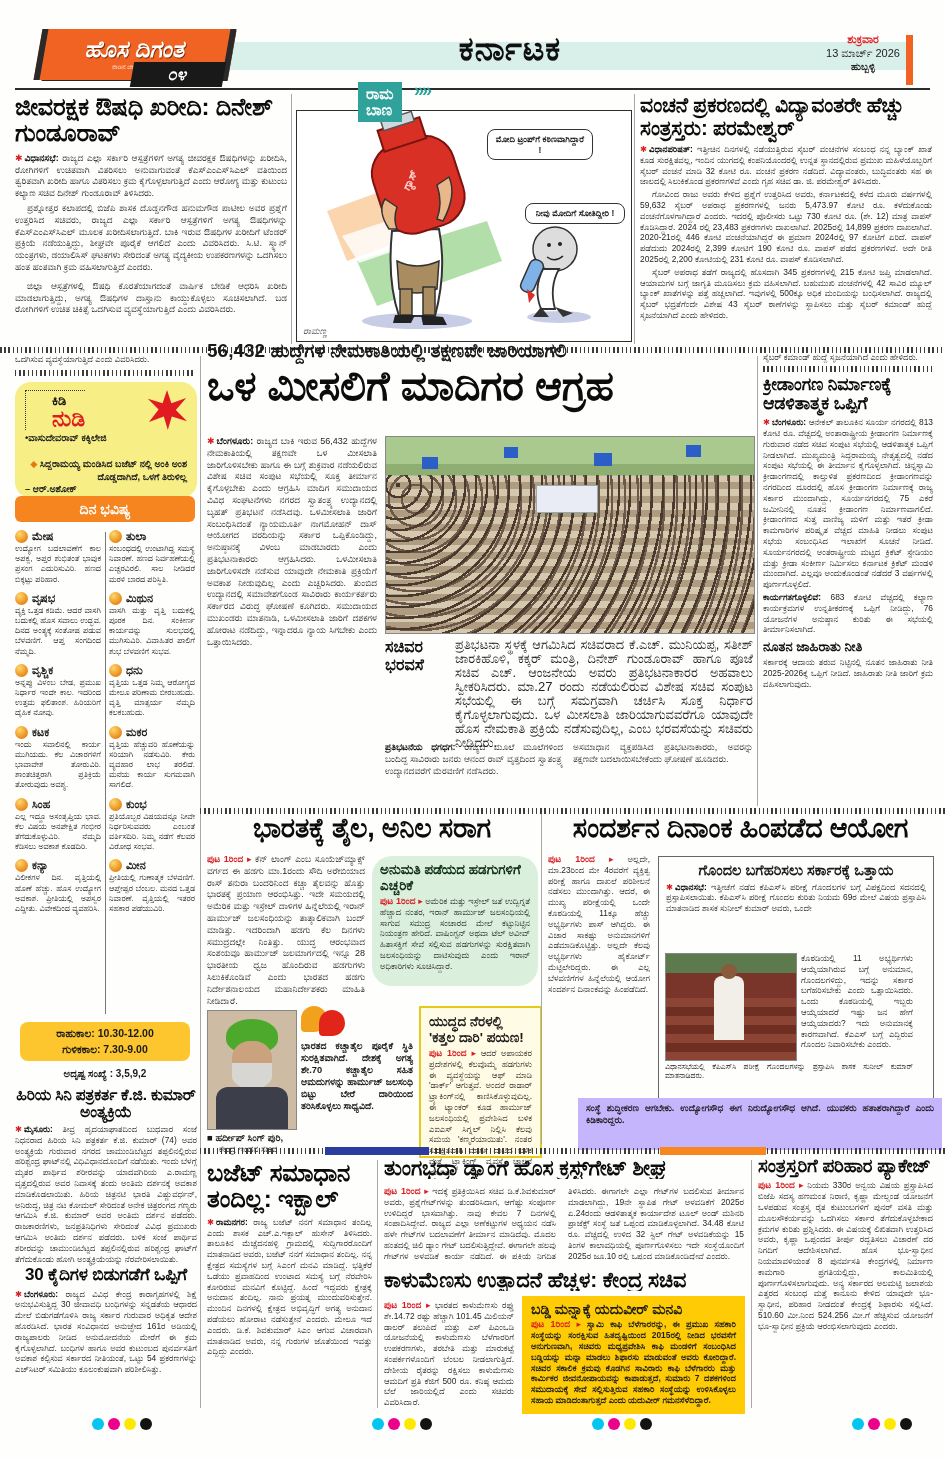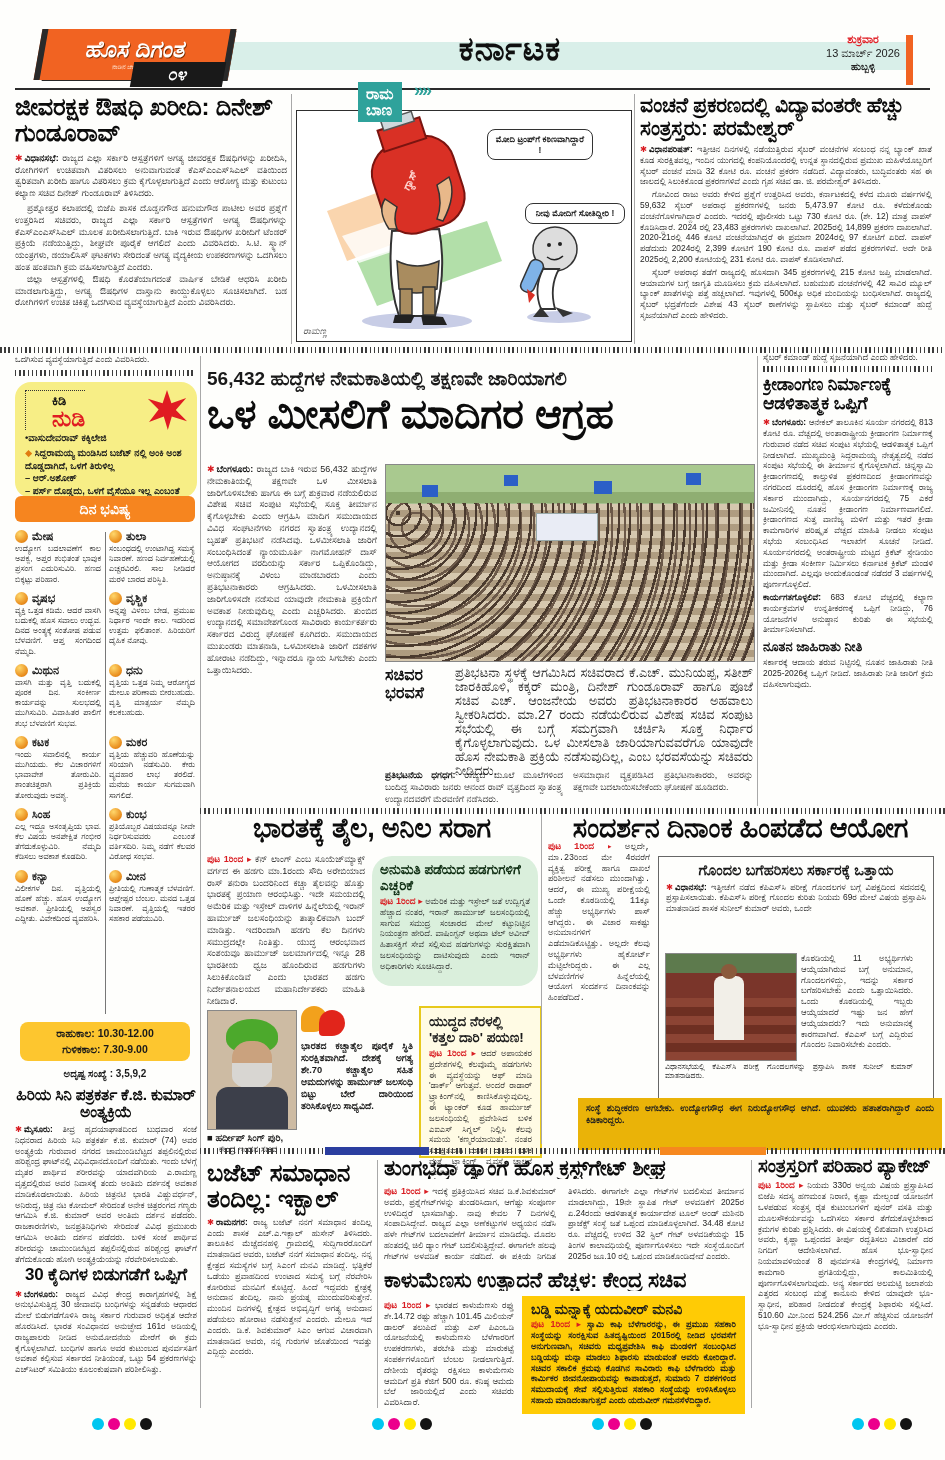--- a/index.html
+++ b/index.html
@@ -105,7 +105,7 @@
       <span>ರಾಜ್ಯದ ಎಲ್ಲಾ ಸರ್ಕಾರಿ ಆಸ್ಪತ್ರೆಗಳಿಗೆ ಅಗತ್ಯ ಜೀವರಕ್ಷಕ ಔಷಧಿಗಳನ್ನು ಖರೀದಿಸಿ, ರೋಗಿಗಳಿಗೆ ಉಚಿತವಾಗಿ ವಿತರಿಸಲು ಅನುವಾಗುವಂತೆ ಕೆಎಸ್‌ಎಂಎಸ್‌ಸಿಎಲ್ ವತಿಯಿಂದ ತ್ವರಿತವಾಗಿ ಖರೀದಿ ಹಾಗೂ ವಿತರಿಸಲು ಕ್ರಮ ಕೈಗೊಳ್ಳಲಾಗುತ್ತಿದೆ ಎಂದು ಆರೋಗ್ಯ ಮತ್ತು ಕುಟುಂಬ ಕಲ್ಯಾಣ ಸಚಿವ ದಿನೇಶ್ ಗುಂಡೂರಾವ್ ತಿಳಿಸಿದರು.</span>
     </div>
     <div class="body" style="margin-top:3px;text-indent:12px;">ಪ್ರಶ್ನೋತ್ತರ ಕಲಾಪದಲ್ಲಿ ಬಿಜೆಪಿ ಶಾಸಕ ದೊಡ್ಡನಗೌಡ ಹನುಮಗೌಡ ಪಾಟೀಲ ಅವರ ಪ್ರಶ್ನೆಗೆ ಉತ್ತರಿಸಿದ ಸಚಿವರು, ರಾಜ್ಯದ ಎಲ್ಲಾ ಸರ್ಕಾರಿ ಆಸ್ಪತ್ರೆಗಳಿಗೆ ಅಗತ್ಯ ಔಷಧಿಗಳನ್ನು ಕೆಎಸ್‌ಎಂಎಸ್‌ಸಿಎಲ್ ಮೂಲಕ ಖರೀದಿಸಲಾಗುತ್ತಿದೆ. ಬಾಕಿ ಇರುವ ಔಷಧಿಗಳ ಖರೀದಿಗೆ ಟೆಂಡರ್ ಪ್ರಕ್ರಿಯೆ ನಡೆಯುತ್ತಿದ್ದು, ಶೀಘ್ರವೇ ಪೂರೈಕೆ ಆಗಲಿದೆ ಎಂದು ವಿವರಿಸಿದರು. ಸಿ.ಟಿ. ಸ್ಕ್ಯಾನ್ ಯಂತ್ರಗಳು, ಡಯಾಲಿಸಿಸ್ ಘಟಕಗಳು ಸೇರಿದಂತೆ ಅಗತ್ಯ ವೈದ್ಯಕೀಯ ಉಪಕರಣಗಳನ್ನು ಒದಗಿಸಲು ಹಂತ ಹಂತವಾಗಿ ಕ್ರಮ ವಹಿಸಲಾಗುತ್ತಿದೆ ಎಂದರು.</div>
-    <div class="body" style="margin-top:0;text-indent:12px;">ಜಿಲ್ಲಾ ಆಸ್ಪತ್ರೆಗಳಲ್ಲಿ ಔಷಧಿ ಕೊರತೆಯಾಗದಂತೆ ವಾರ್ಷಿಕ ಬೇಡಿಕೆ ಆಧರಿಸಿ ಖರೀದಿ ಮಾಡಲಾಗುತ್ತಿದ್ದು, ಅಗತ್ಯ ಔಷಧಿಗಳ ದಾಸ್ತಾನು ಕಾಯ್ದುಕೊಳ್ಳಲು ಸೂಚಿಸಲಾಗಿದೆ. ಬಡ ರೋಗಿಗಳಿಗೆ ಉಚಿತ ಚಿಕಿತ್ಸೆ ಒದಗಿಸುವ ವ್ಯವಸ್ಥೆಯಾಗುತ್ತಿದೆ ಎಂದು ವಿವರಿಸಿದರು.</div>
+    <div class="body" style="margin-top:7px;text-indent:12px;">ಜಿಲ್ಲಾ ಆಸ್ಪತ್ರೆಗಳಲ್ಲಿ ಔಷಧಿ ಕೊರತೆಯಾಗದಂತೆ ವಾರ್ಷಿಕ ಬೇಡಿಕೆ ಆಧರಿಸಿ ಖರೀದಿ ಮಾಡಲಾಗುತ್ತಿದ್ದು, ಅಗತ್ಯ ಔಷಧಿಗಳ ದಾಸ್ತಾನು ಕಾಯ್ದುಕೊಳ್ಳಲು ಸೂಚಿಸಲಾಗಿದೆ. ಬಡ ರೋಗಿಗಳಿಗೆ ಉಚಿತ ಚಿಕಿತ್ಸೆ ಒದಗಿಸುವ ವ್ಯವಸ್ಥೆಯಾಗುತ್ತಿದೆ ಎಂದು ವಿವರಿಸಿದರು.</div>
   </div>
   <div class="vrule" style="left:291px;top:94px;height:250px;"></div>
   <div class="vrule" style="left:634px;top:94px;height:250px;"></div>

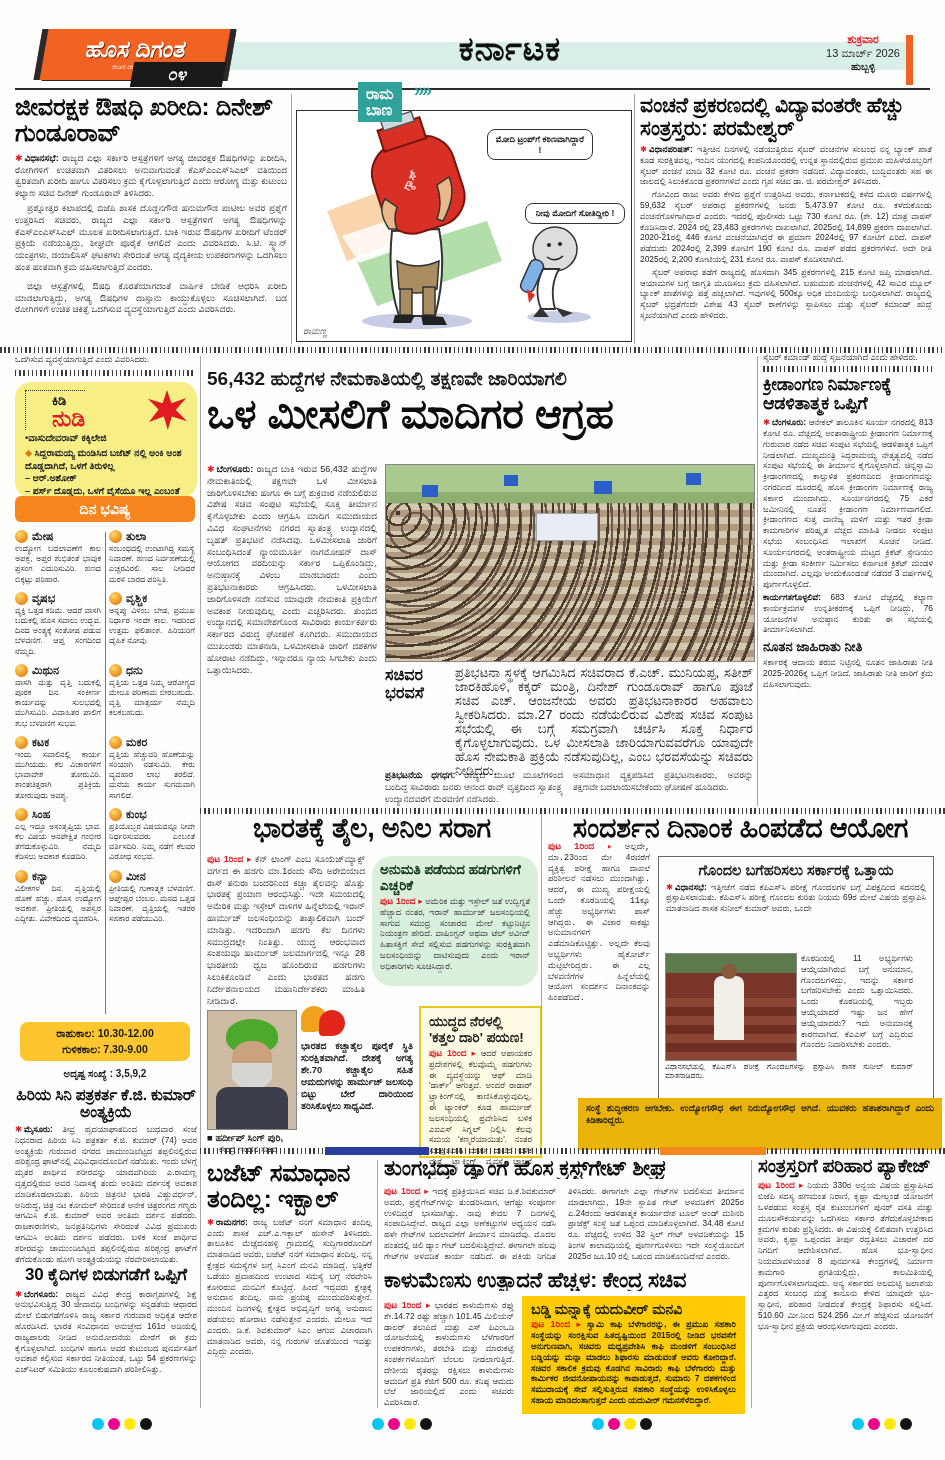--- a/index.html
+++ b/index.html
@@ -300,7 +300,7 @@
     </div>
   </div>
 
-  <div class="abs" style="left:207px;top:368px;width:546px;height:454px;">
+  <div class="abs" style="left:207px;top:340px;width:546px;height:454px;">
     <div style="font-weight:800;font-size:19px;">56,432 ಹುದ್ದೆಗಳ ನೇಮಕಾತಿಯಲ್ಲಿ ತಕ್ಷಣವೇ ಜಾರಿಯಾಗಲಿ</div>
     <div class="art-head" style="font-size:41px;margin-top:2px;">ಒಳ ಮೀಸಲಿಗೆ ಮಾದಿಗರ ಆಗ್ರಹ</div>
     <div class="abs body" style="left:0;top:96px;width:170px;height:358px;overflow:hidden;">

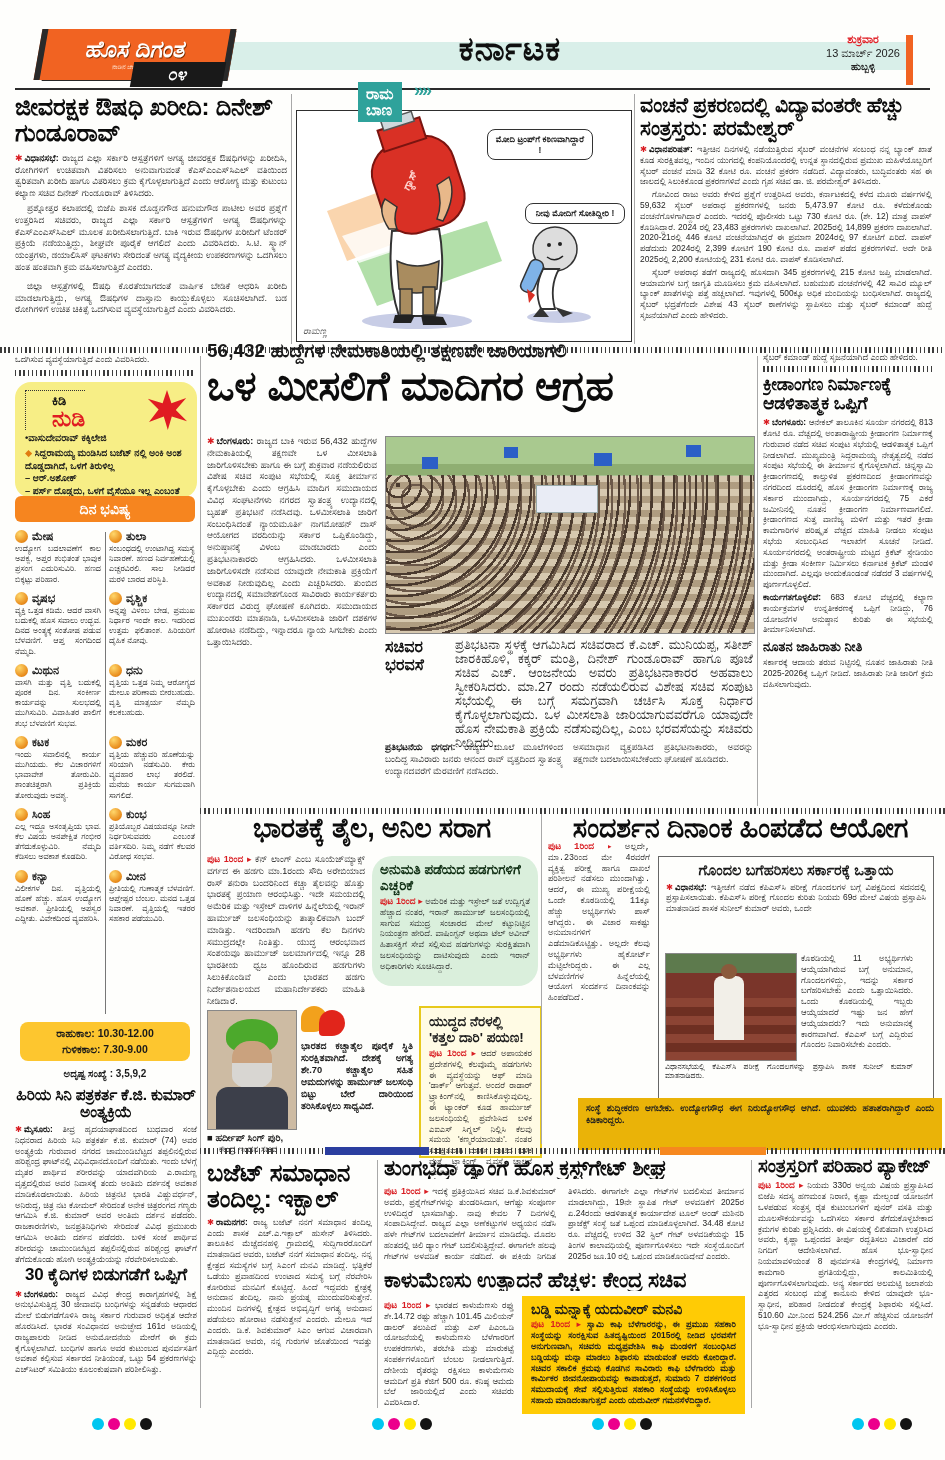--- a/index.html
+++ b/index.html
@@ -183,7 +183,7 @@
       <div class="kstar"></div>
     </div>
     <div class="kattr" style="margin-top:2px;">•<span>ವಾಸುದೇವರಾವ್ ಕಕ್ಕಿಲೇಜಿ</span></div>
-    <div class="kq" style="margin-top:3px;"><span style="color:#e07b10;">◆ </span><span>ಸಿದ್ದರಾಮಯ್ಯ ಮಂಡಿಸಿದ ಬಜೆಟ್ ನಲ್ಲಿ ಅಂಕಿ ಅಂಶ ದೊಡ್ಡದಾಗಿದೆ, ಒಳಗೆ ತಿರುಳಿಲ್ಲ</span></div>
+    <div class="kq" style="margin-top:14px;text-align:right;"><span style="color:#e07b10;">◆ </span><span>ಸಿದ್ದರಾಮಯ್ಯ ಮಂಡಿಸಿದ ಬಜೆಟ್ ನಲ್ಲಿ ಅಂಕಿ ಅಂಶ ದೊಡ್ಡದಾಗಿದೆ, ಒಳಗೆ ತಿರುಳಿಲ್ಲ</span></div>
     <div class="kq">– ಆರ್.ಅಶೋಕ್</div>
     <div class="kq">– ಪರ್ಸ್ ದೊಡ್ಡದು, ಒಳಗೆ ವೈಸೆಯೂ ಇಲ್ಲ ಎಂಬಂತೆ</div>
   </div>

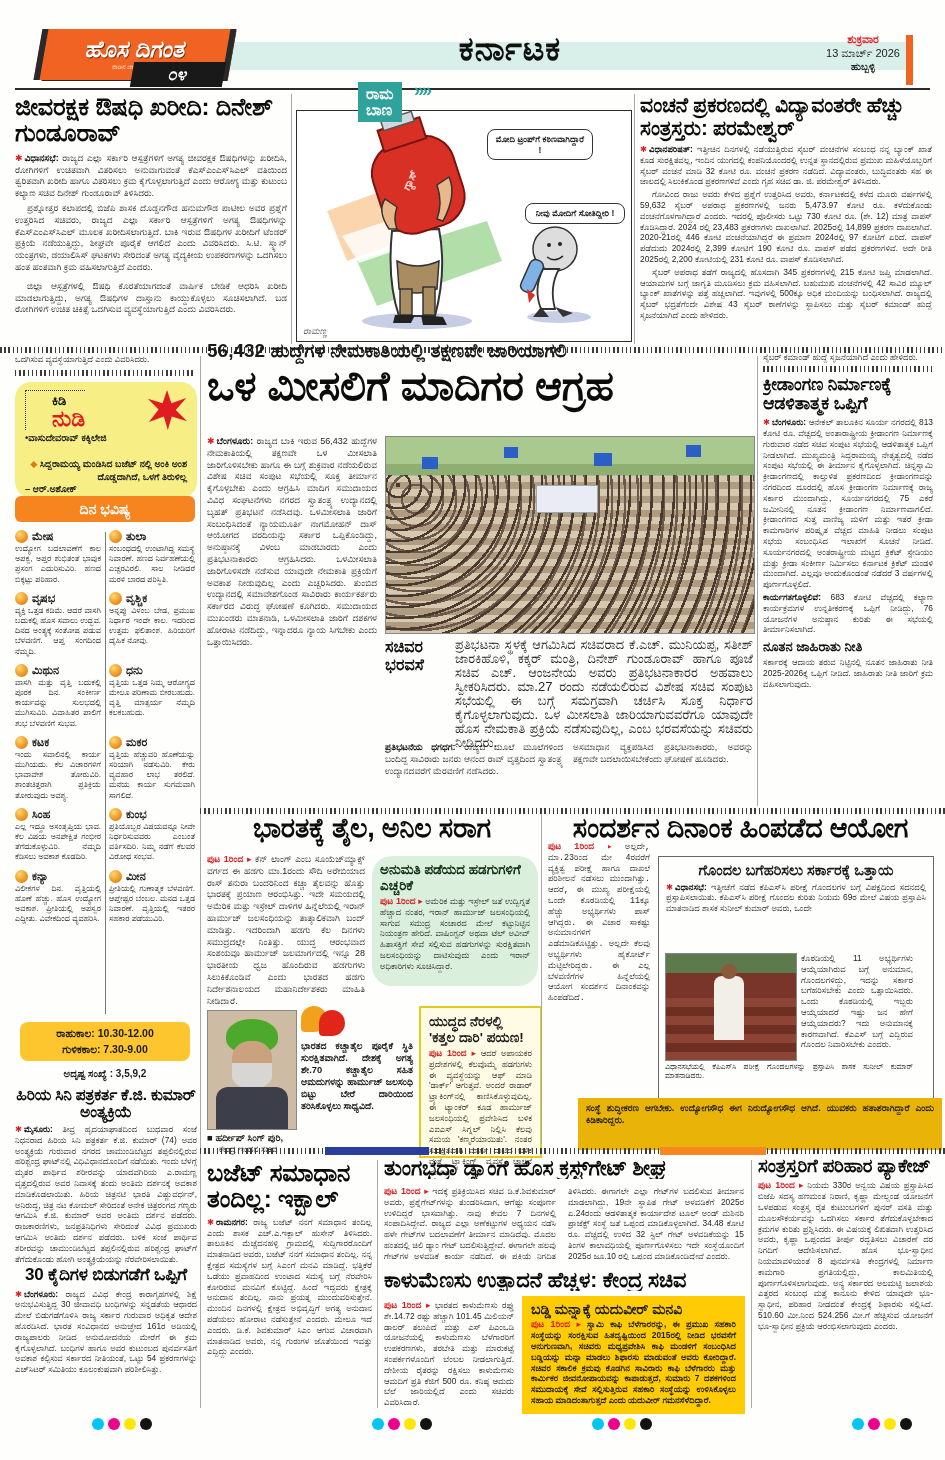--- a/index.html
+++ b/index.html
@@ -215,16 +215,16 @@
     <div>
         <div class="h-name">
           <span class="zicon"></span>
+          <span>ಮಿಥುನ</span>
+        </div>
+        <div class="h-text">ವಾಸಗಿ ಮತ್ತು ವೃತ್ತಿ ಬದುಕಲ್ಲಿ ಪೂರಕ ದಿನ. ಸಂಕೀರ್ಣ ಕಾರ್ಯವನ್ನು ಸುಲಭದಲ್ಲಿ ಮುಗಿಸುವಿರಿ. ವಿವಾಹಿತರ ಪಾಲಿಗೆ ಶುಭ ಬೆಳವಣಿಗೆ ಸುಭವ.</div>
+      </div>
+    <div>
+        <div class="h-name">
+          <span class="zicon"></span>
           <span>ವೃಶ್ಚಿಕ</span>
         </div>
         <div class="h-text">ಅನ್ನಪ್ಪು ವಿಳಂಬ ಬೇಡ, ಪ್ರಮುಖ ನಿರ್ಧಾರ ಇಂದೇ ಕಾಲ. ಇದರಿಂದ ಉತ್ತಮ ಫಲಿತಾಂಶ. ಹಿರಿಯರಿಗೆ ದೈಹಿಕ ನೋವು.</div>
-      </div>
-    <div>
-        <div class="h-name">
-          <span class="zicon"></span>
-          <span>ಮಿಥುನ</span>
-        </div>
-        <div class="h-text">ವಾಸಗಿ ಮತ್ತು ವೃತ್ತಿ ಬದುಕಲ್ಲಿ ಪೂರಕ ದಿನ. ಸಂಕೀರ್ಣ ಕಾರ್ಯವನ್ನು ಸುಲಭದಲ್ಲಿ ಮುಗಿಸುವಿರಿ. ವಿವಾಹಿತರ ಪಾಲಿಗೆ ಶುಭ ಬೆಳವಣಿಗೆ ಸುಭವ.</div>
       </div>
     <div>
         <div class="h-name">

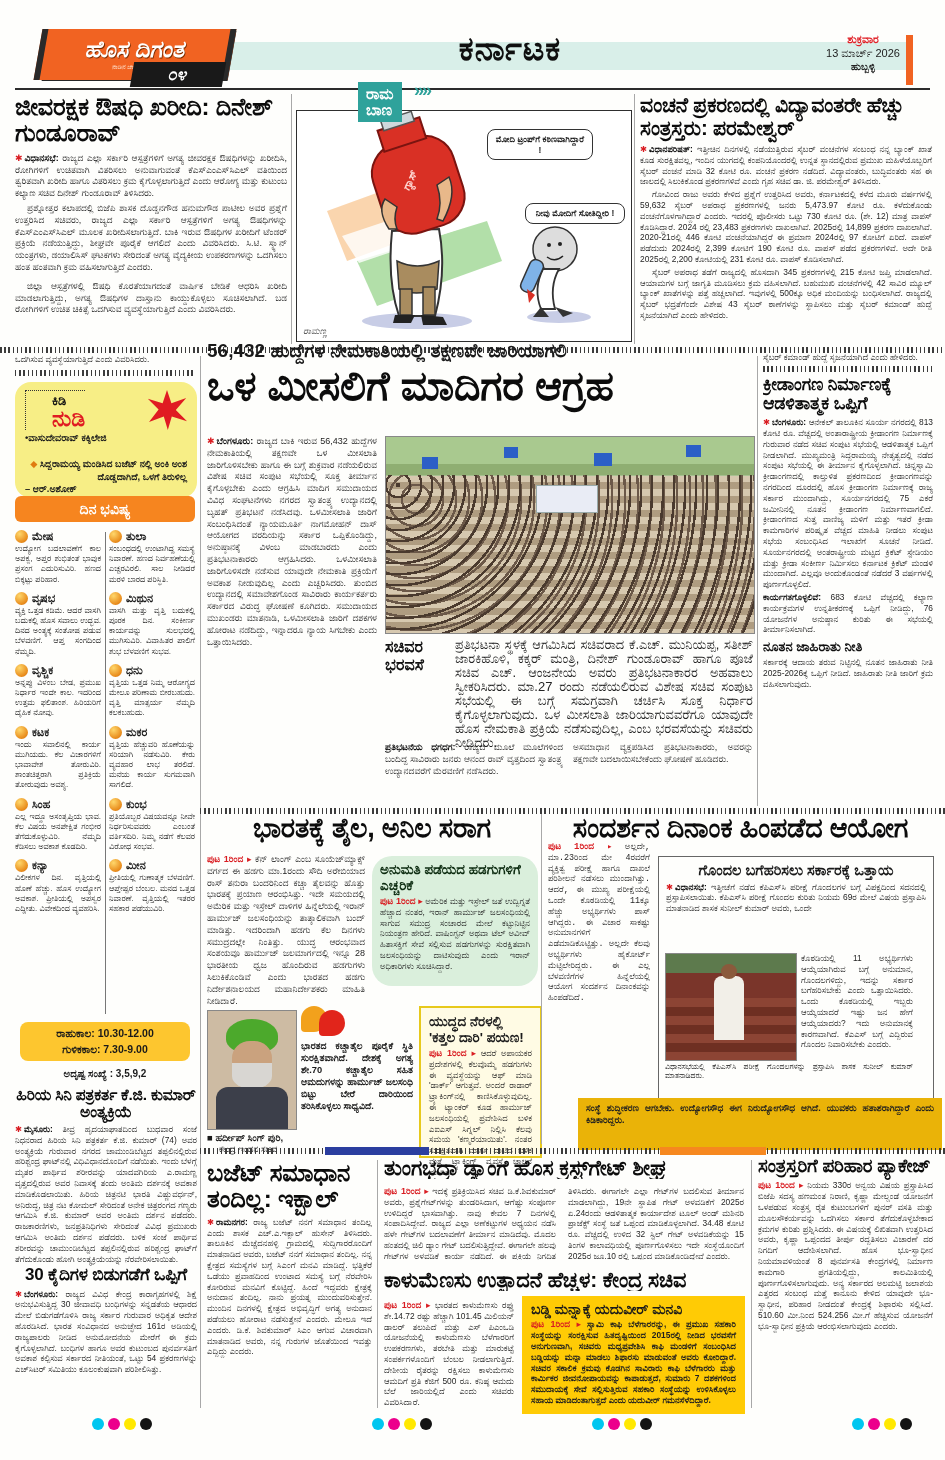--- a/index.html
+++ b/index.html
@@ -386,7 +386,7 @@
 
   <div class="abs" style="left:548px;top:814px;width:385px;height:330px;">
     <div class="art-head" style="font-size:27px;text-align:center;">ಸಂದರ್ಶನ ದಿನಾಂಕ ಹಿಂಪಡೆದ ಆಯೋಗ</div>
-    <div class="abs body small" style="left:0;top:28px;width:102px;height:238px;overflow:hidden;font-family:Liberation Mono, monospace;">
+    <div class="abs body small" style="left:0;top:40px;width:102px;height:238px;overflow:hidden;">
       <span class="pg1">ಪುಟ 1ರಿಂದ ▸</span>
       <span>ಅಲ್ಲದೇ, ಮಾ.23ರಿಂದ ಮೇ 4ರವರೆಗೆ ವ್ಯಕ್ತಿತ್ವ ಪರೀಕ್ಷೆ ಹಾಗೂ ದಾಖಲೆ ಪರಿಶೀಲನೆ ನಡೆಸಲು ಮುಂದಾಗಿತ್ತು. ಆದರೆ, ಈ ಮುಖ್ಯ ಪರೀಕ್ಷೆಯಲ್ಲಿ ಒಂದೇ ಕೊಠಡಿಯಲ್ಲಿ 11ಕ್ಕೂ ಹೆಚ್ಚು ಅಭ್ಯರ್ಥಿಗಳು ಪಾಸ್ ಆಗಿದ್ದರು. ಈ ವಿಚಾರ ಸಾಕಷ್ಟು ಅನುಮಾನಗಳಿಗೆ ಎಡೆಮಾಡಿಕೊಟ್ಟಿತ್ತು. ಅಲ್ಲದೇ ಕೆಲವು ಅಭ್ಯರ್ಥಿಗಳು ಹೈಕೋರ್ಟ್ ಮೆಟ್ಟಿಲೇರಿದ್ದರು. ಈ ಎಲ್ಲ ಬೆಳವಣಿಗೆಗಳ ಹಿನ್ನೆಲೆಯಲ್ಲಿ ಆಯೋಗ ಸಂದರ್ಶನ ದಿನಾಂಕವನ್ನು ಹಿಂಪಡೆದಿದೆ.</span>
     </div>

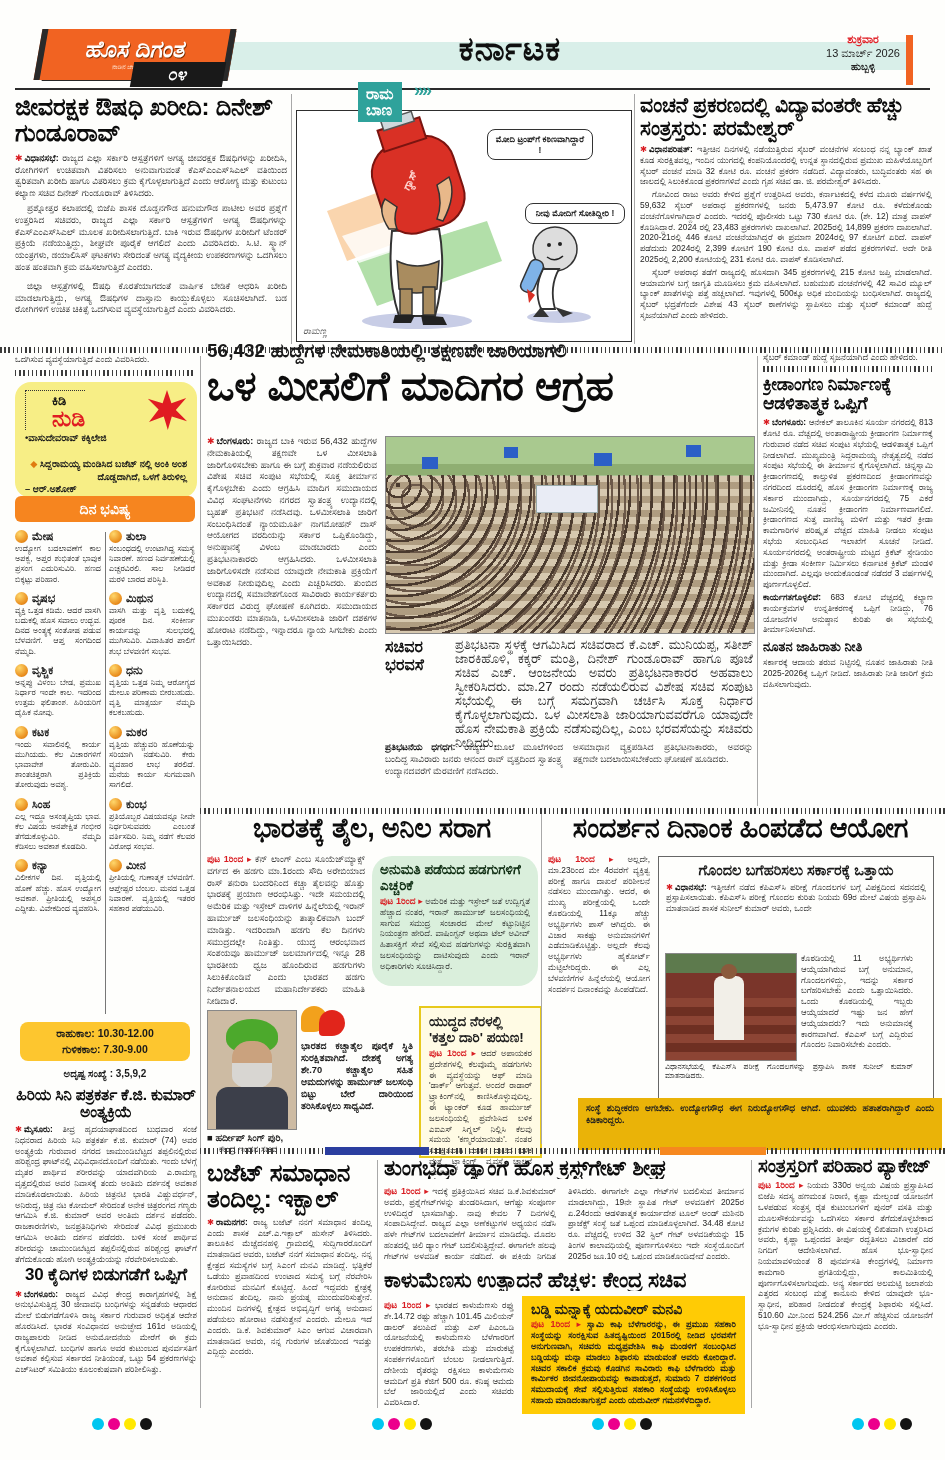--- a/index.html
+++ b/index.html
@@ -59,7 +59,7 @@
   .greenbox .t{font-weight:800;font-size:13.5px;line-height:1.15;color:#0c2b10;}
   .warbox{background:#fffbe4;border:2.2px solid #e7c91c;padding:6px 8px;}
   .warbox .t{font-weight:800;font-size:13.5px;line-height:1.15;}
-  .tealbox{background:#eab308;padding:5px 8px;}
+  .tealbox{background:#c4b5fd;padding:5px 8px;}
   .goldbox{background:#ffcb05;padding:6px 9px;}
   .goldbox .t{font-weight:800;font-size:14px;line-height:1.1;}
   .combox{border:1.2px solid #666;padding:5px 7px;}

